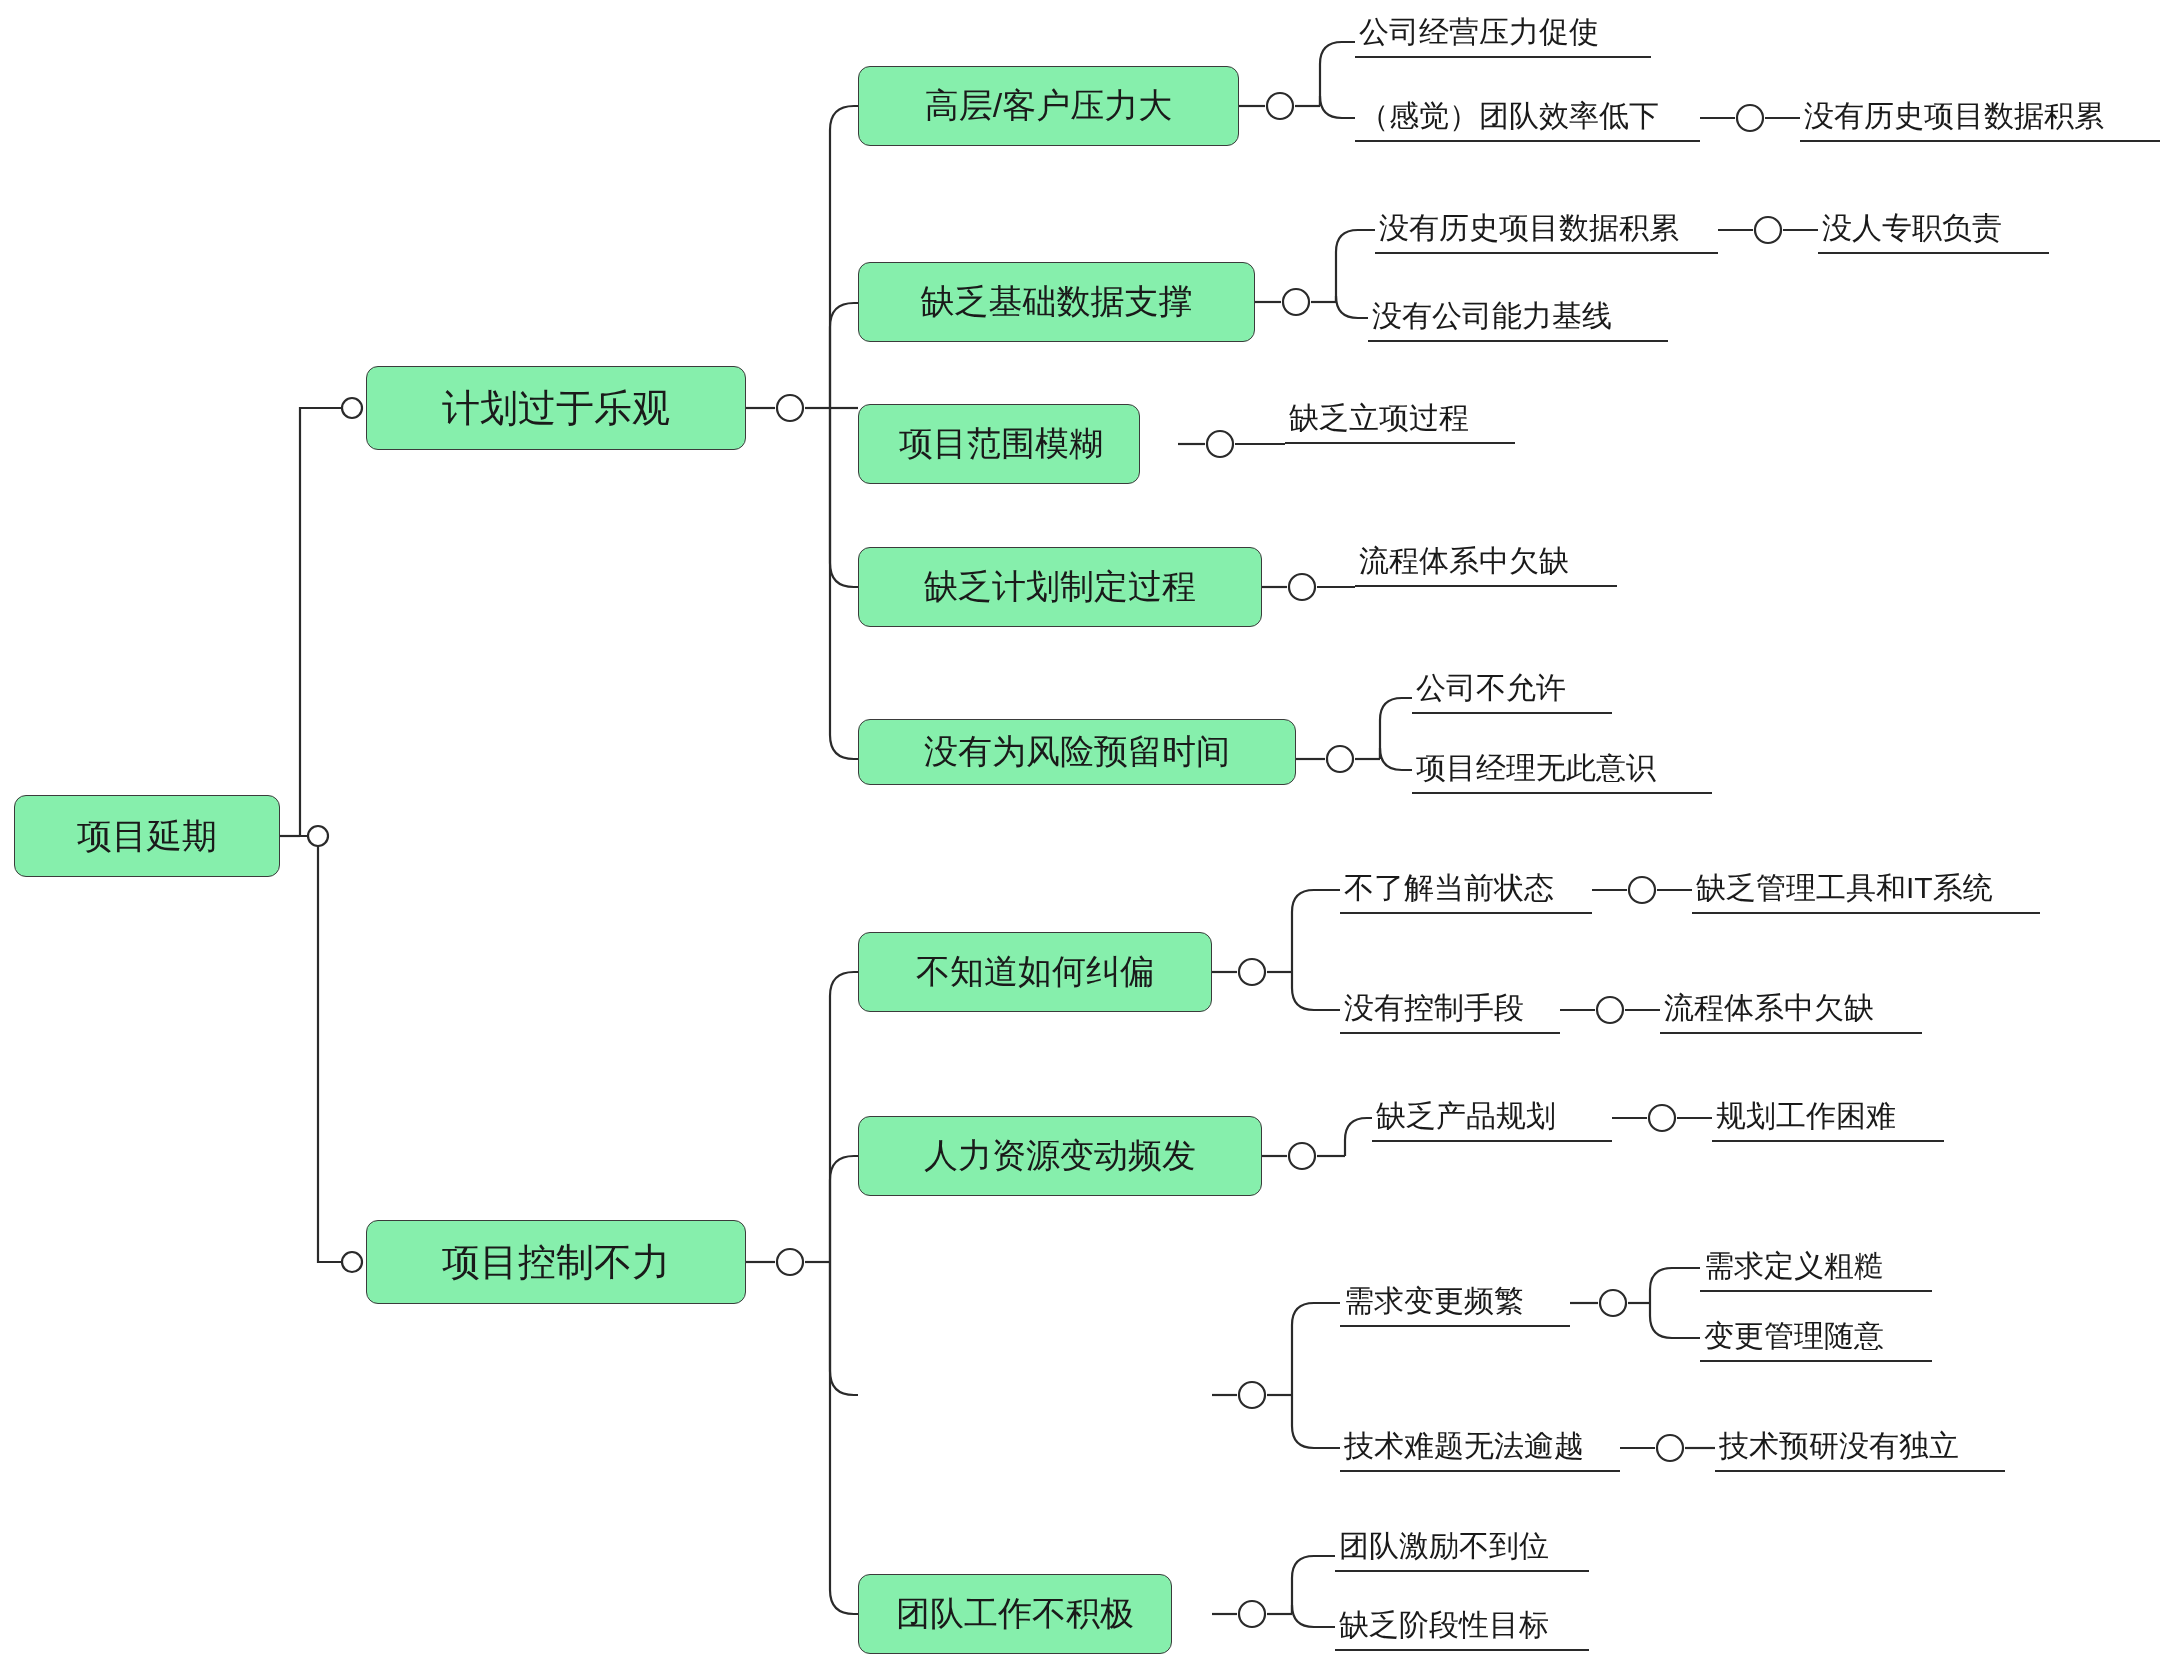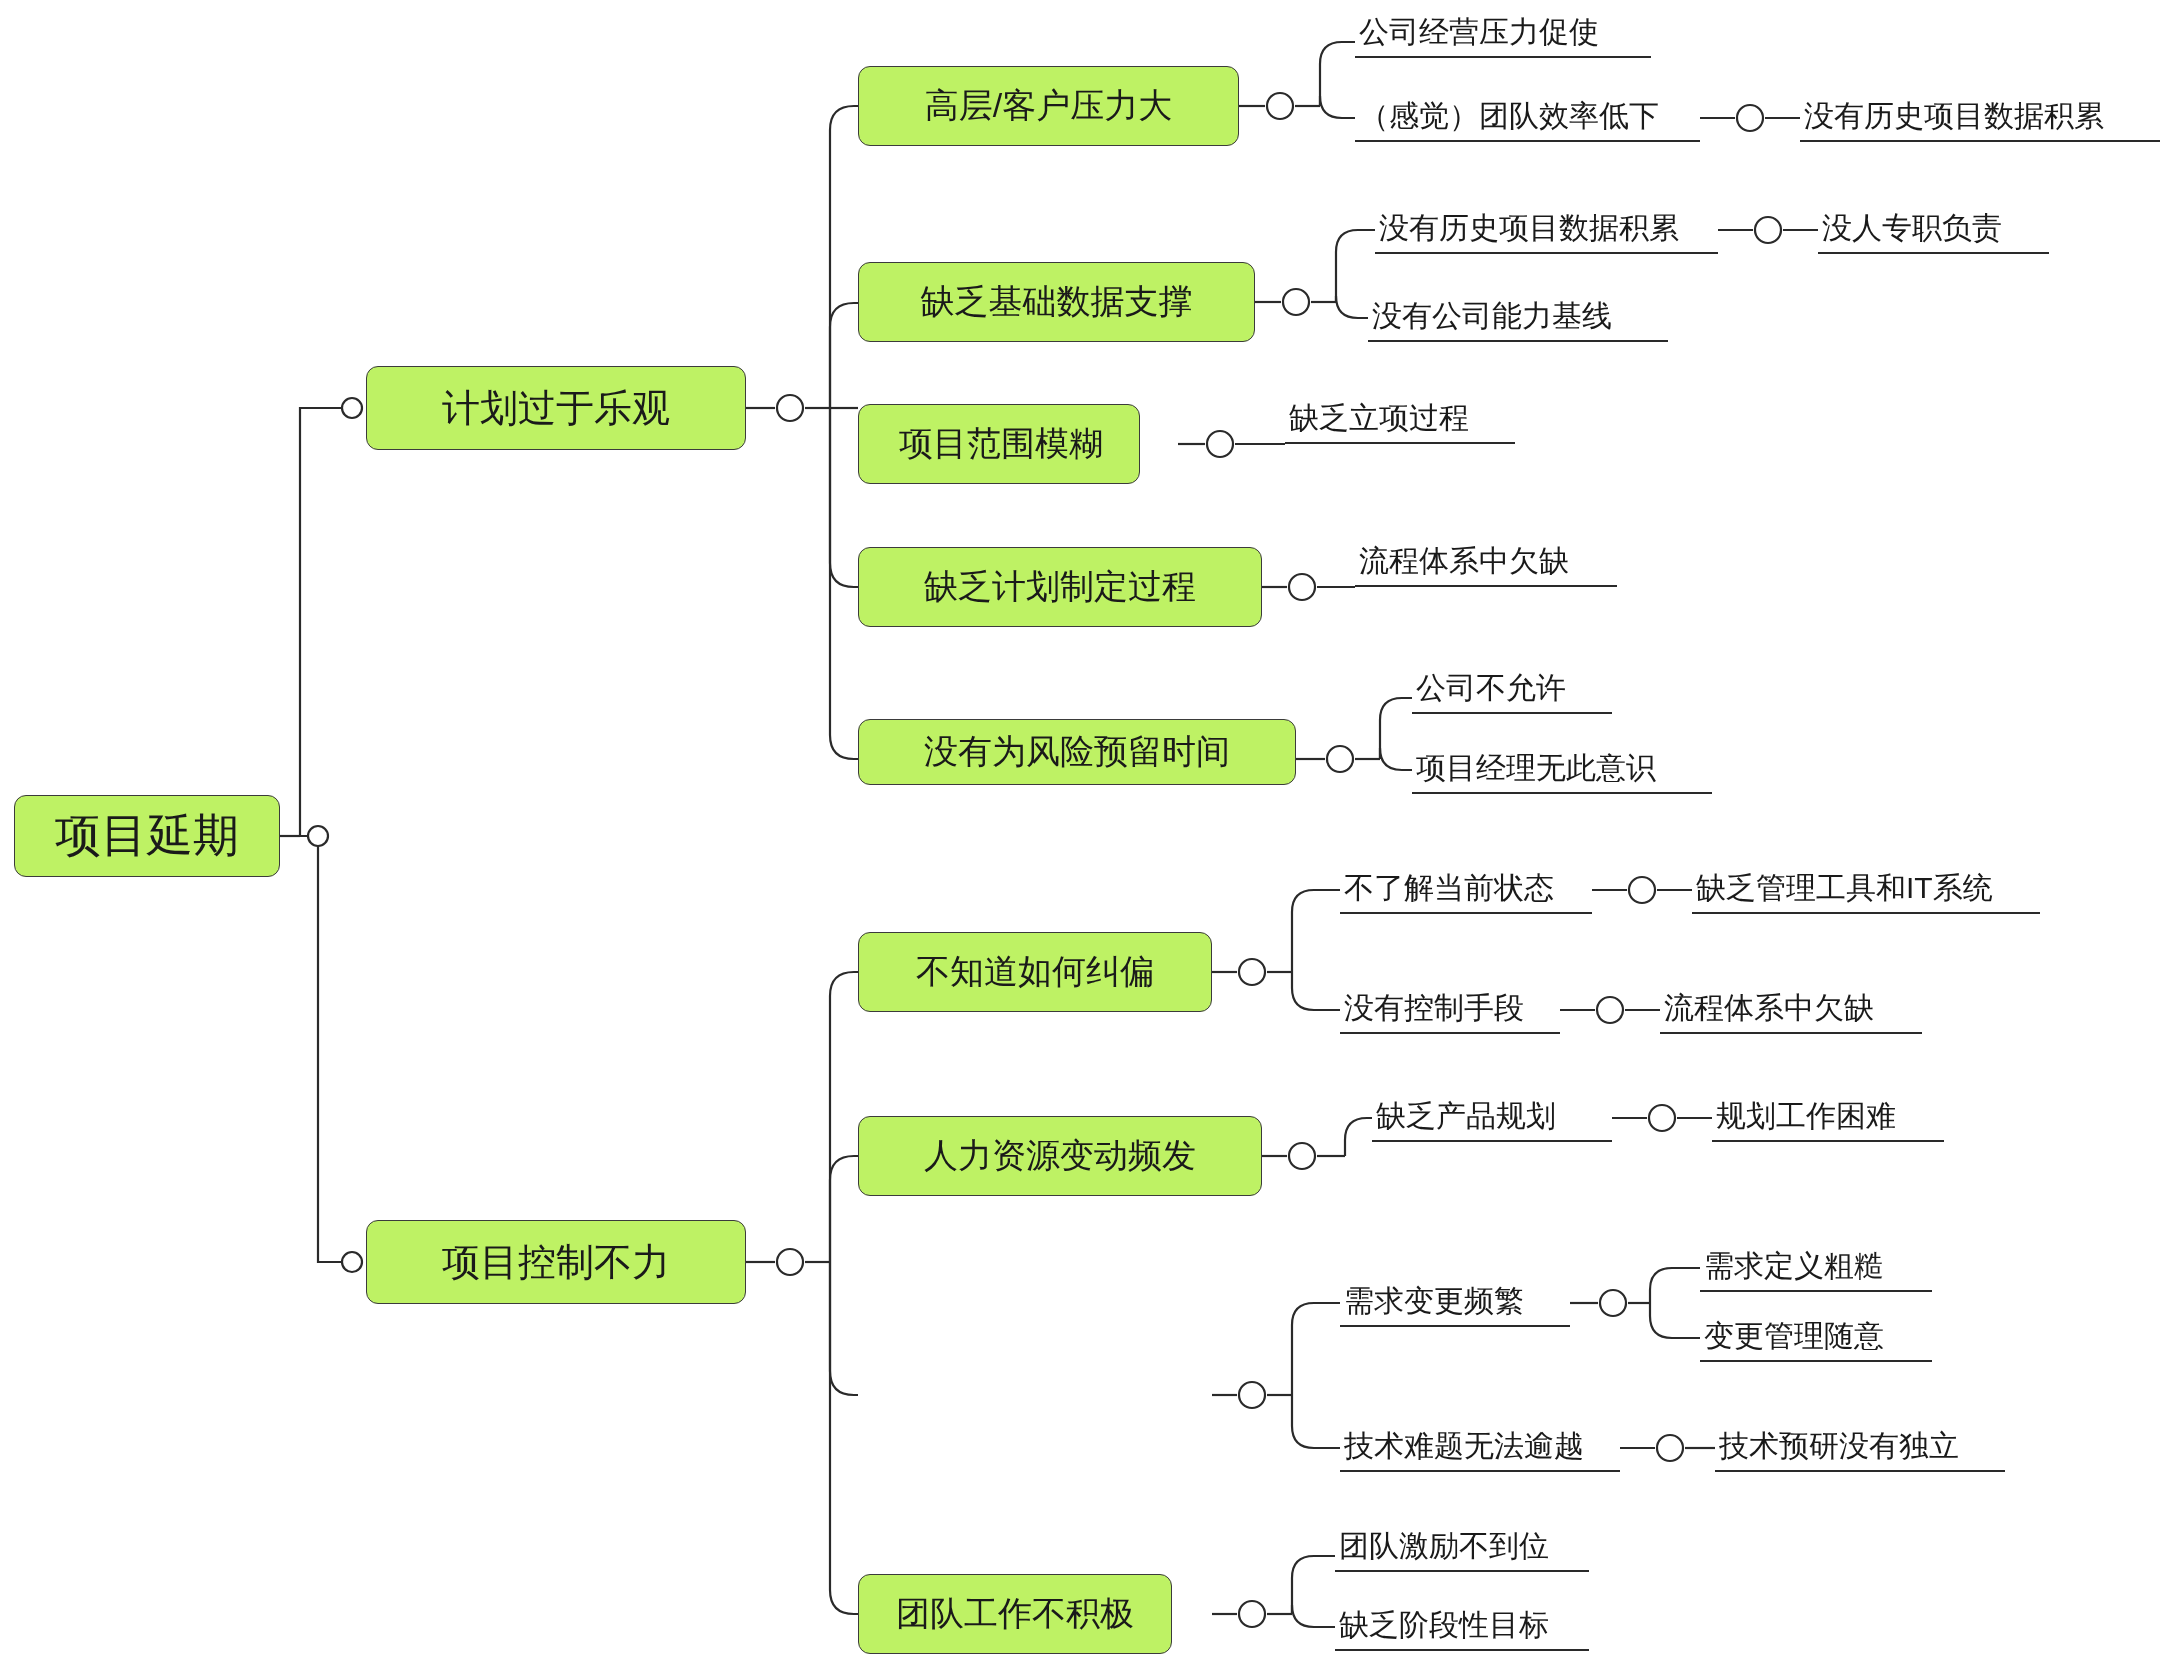--- a/index.html
+++ b/index.html
@@ -38,7 +38,7 @@
   .boxed {
     border: 1.6px solid #3b3b3b;
     border-radius: 12px;
-    background: #bef264;
+    background: #86efac;
   }
   .root {
     font-size: 46px;

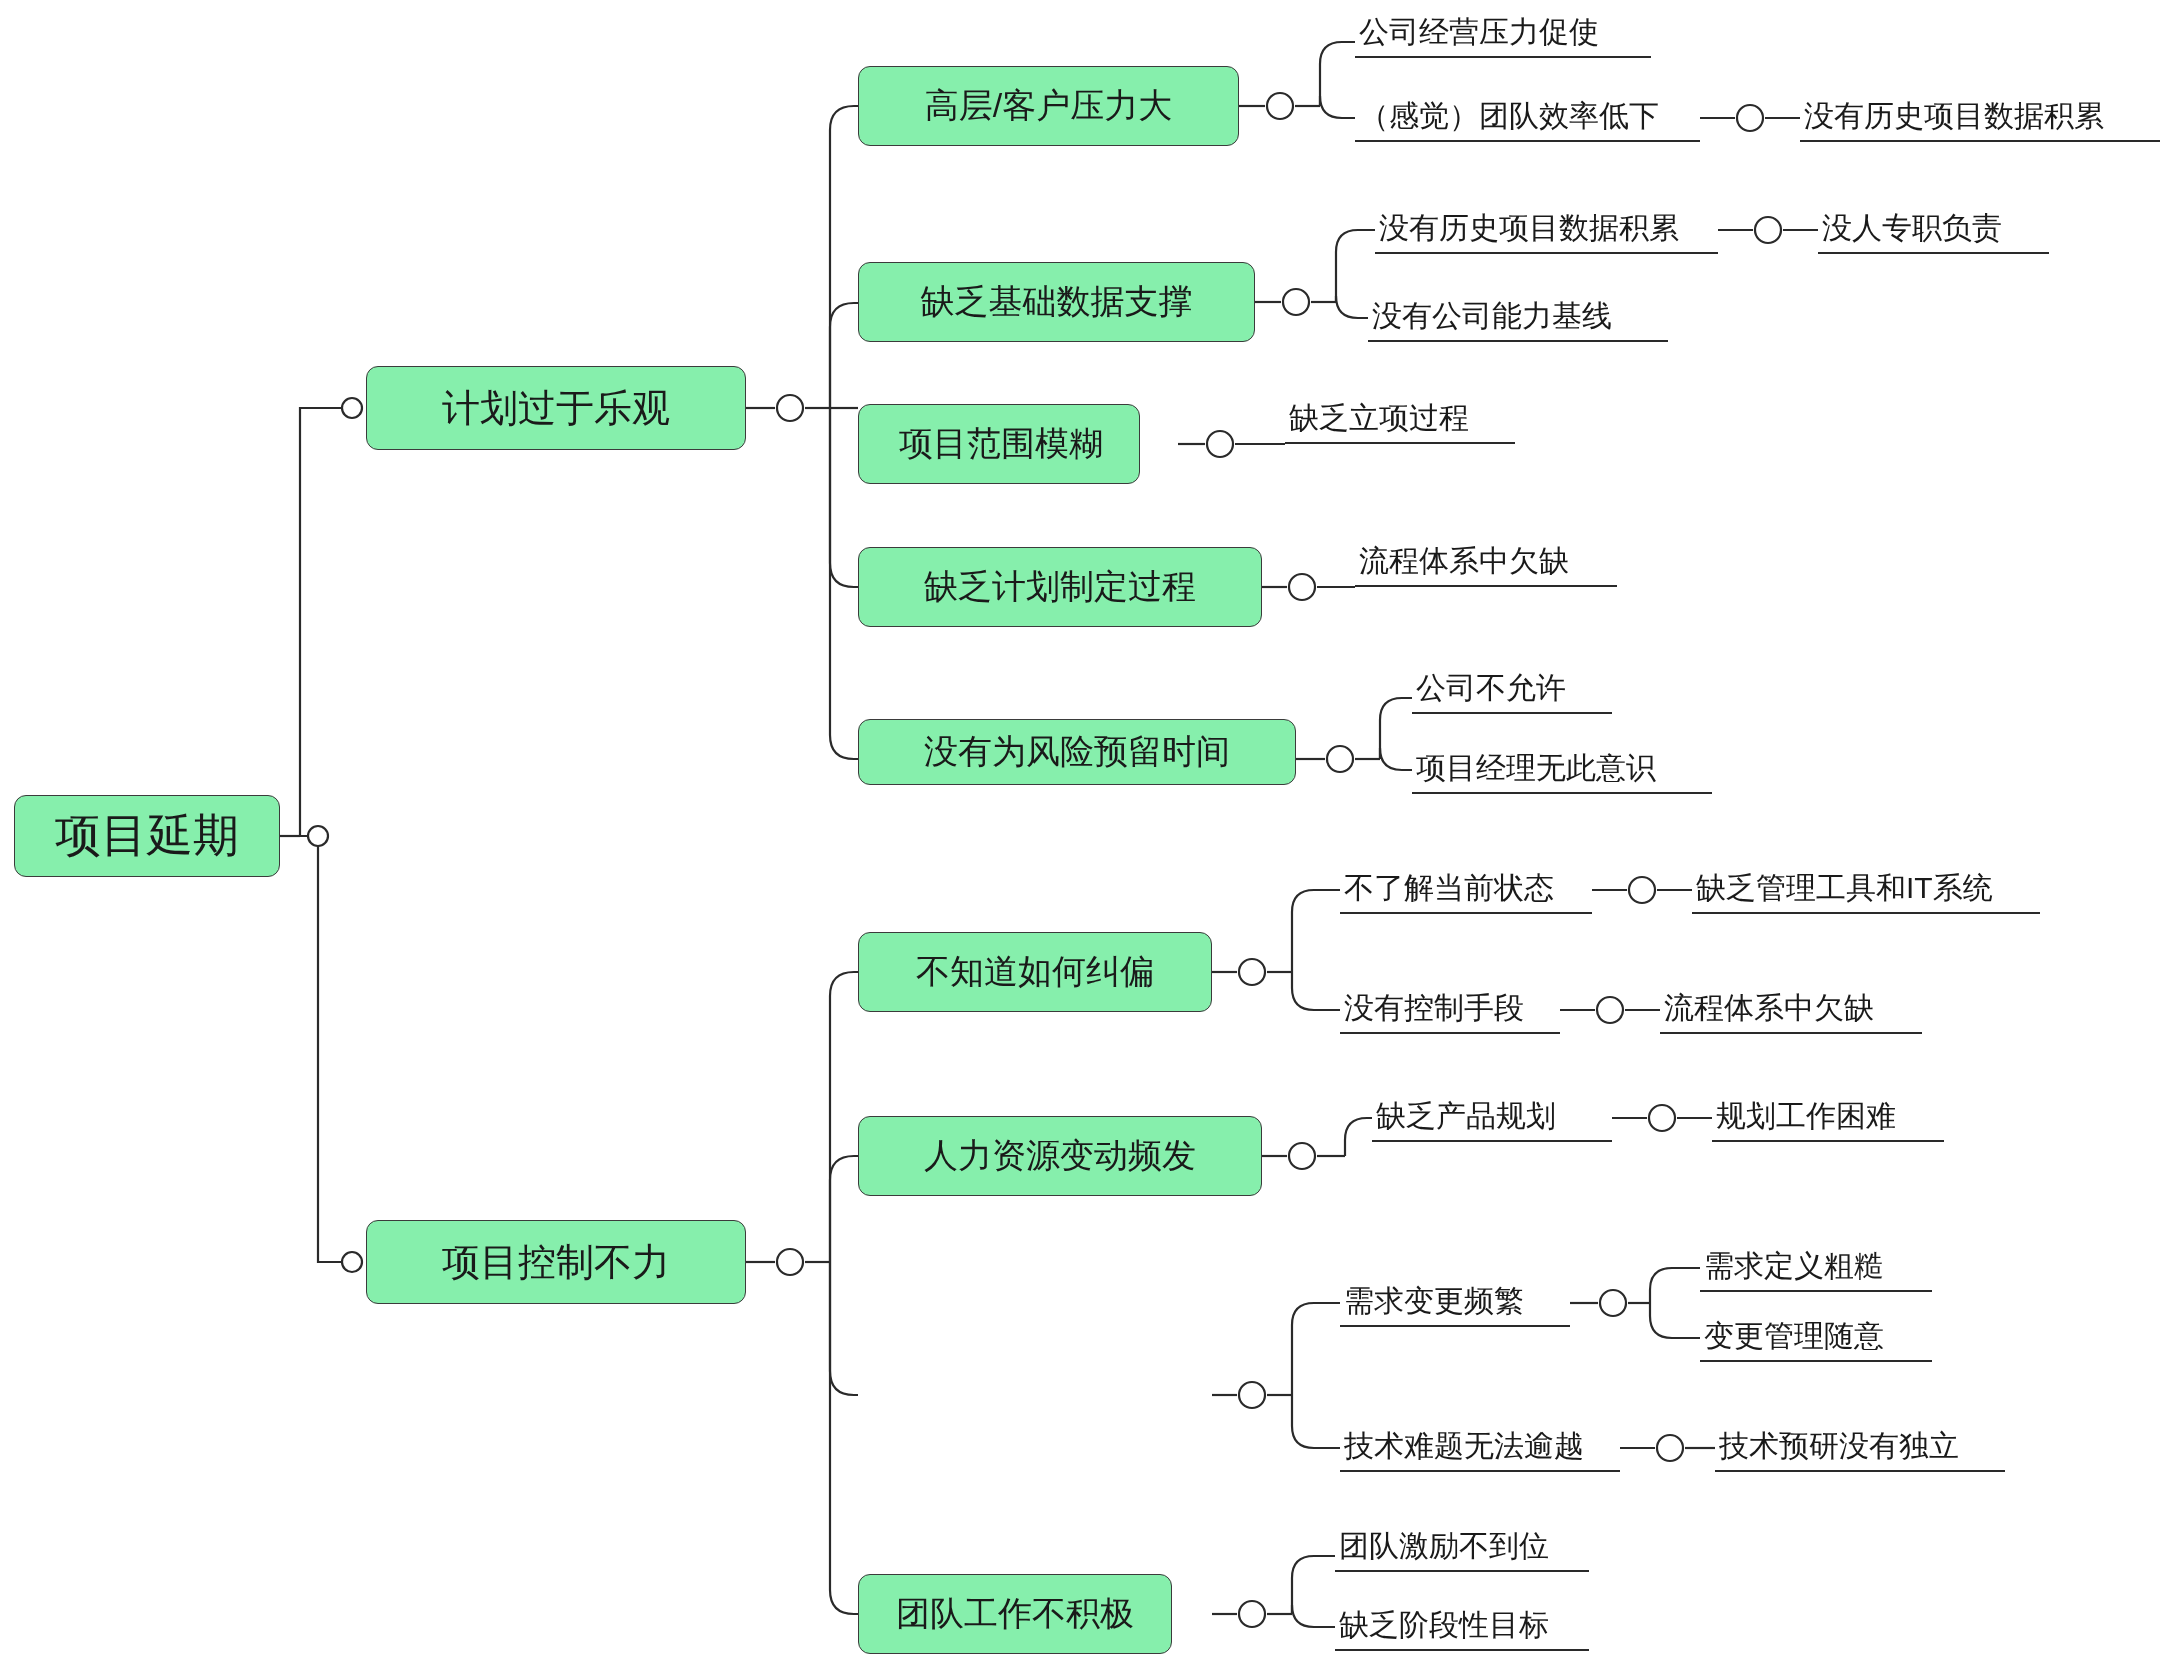--- a/index.html
+++ b/index.html
@@ -41,7 +41,7 @@
     background: #86efac;
   }
   .root {
-    font-size: 46px;
+    font-size: 35px;
     padding: 0 25px;
   }
   .lvl1 {

